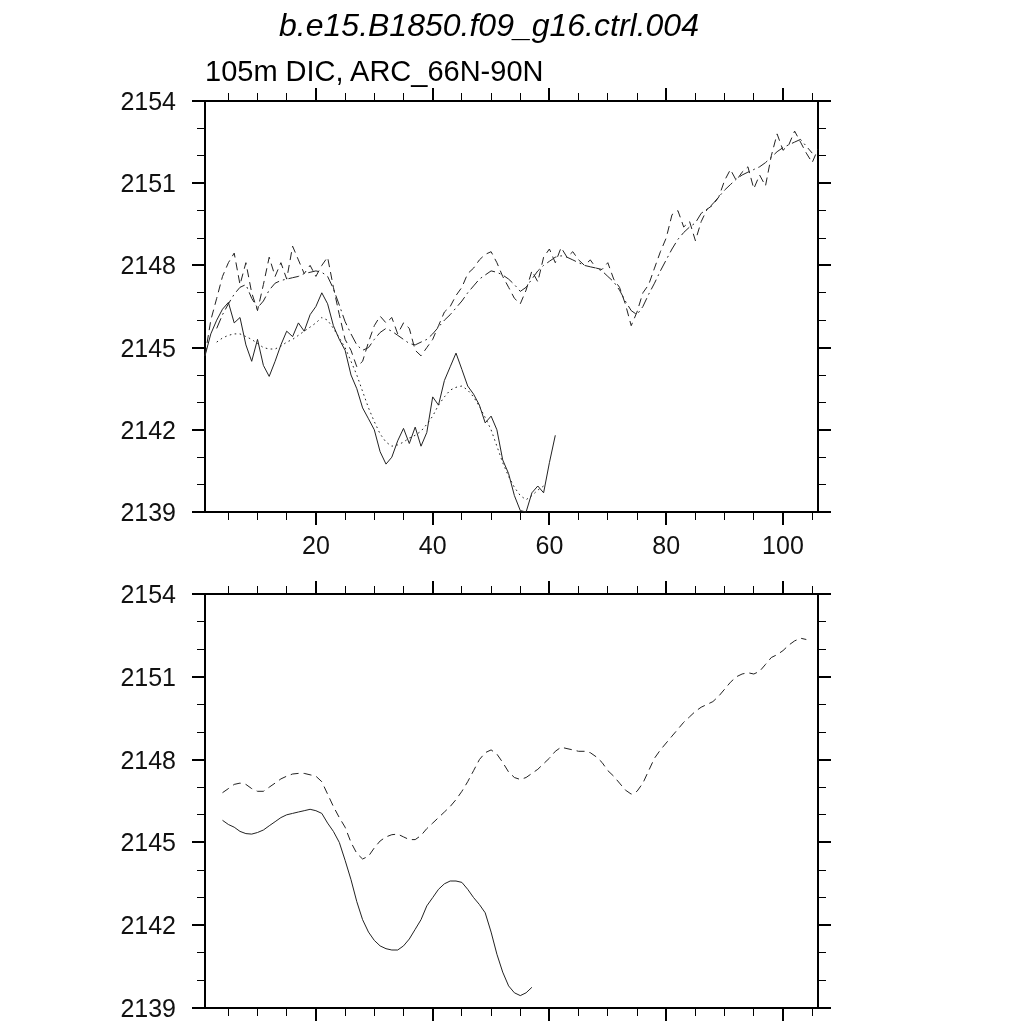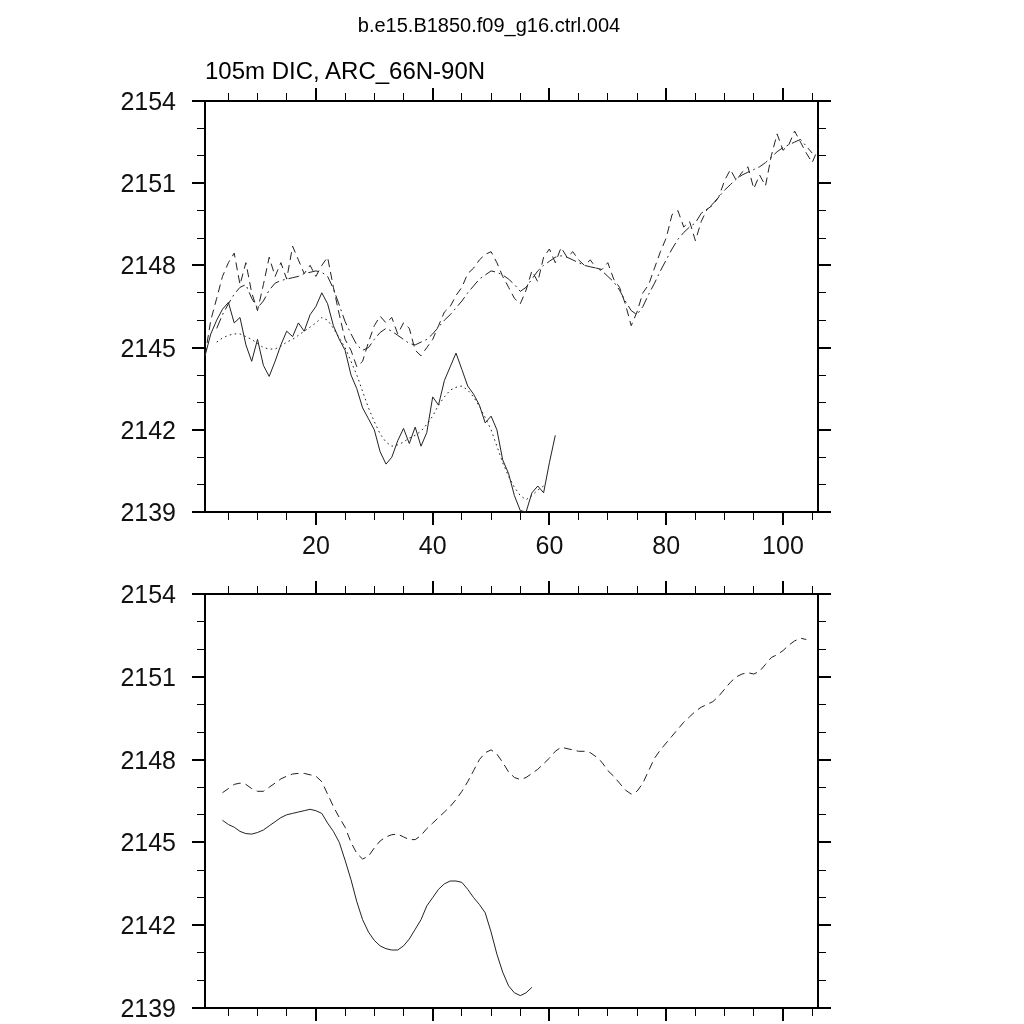--- a/index.html
+++ b/index.html
@@ -9,7 +9,7 @@
   }
   .main-title{
     position:absolute;top:8px;left:0;width:978px;text-align:center;
-    font-size:20px;line-height:34px;white-space:nowrap;
+    font-size:32px;line-height:34px;white-space:nowrap;font-style:italic;
   }
   .sub-left{
     position:absolute;top:58px;left:205px;font-size:24px;line-height:26px;white-space:nowrap;

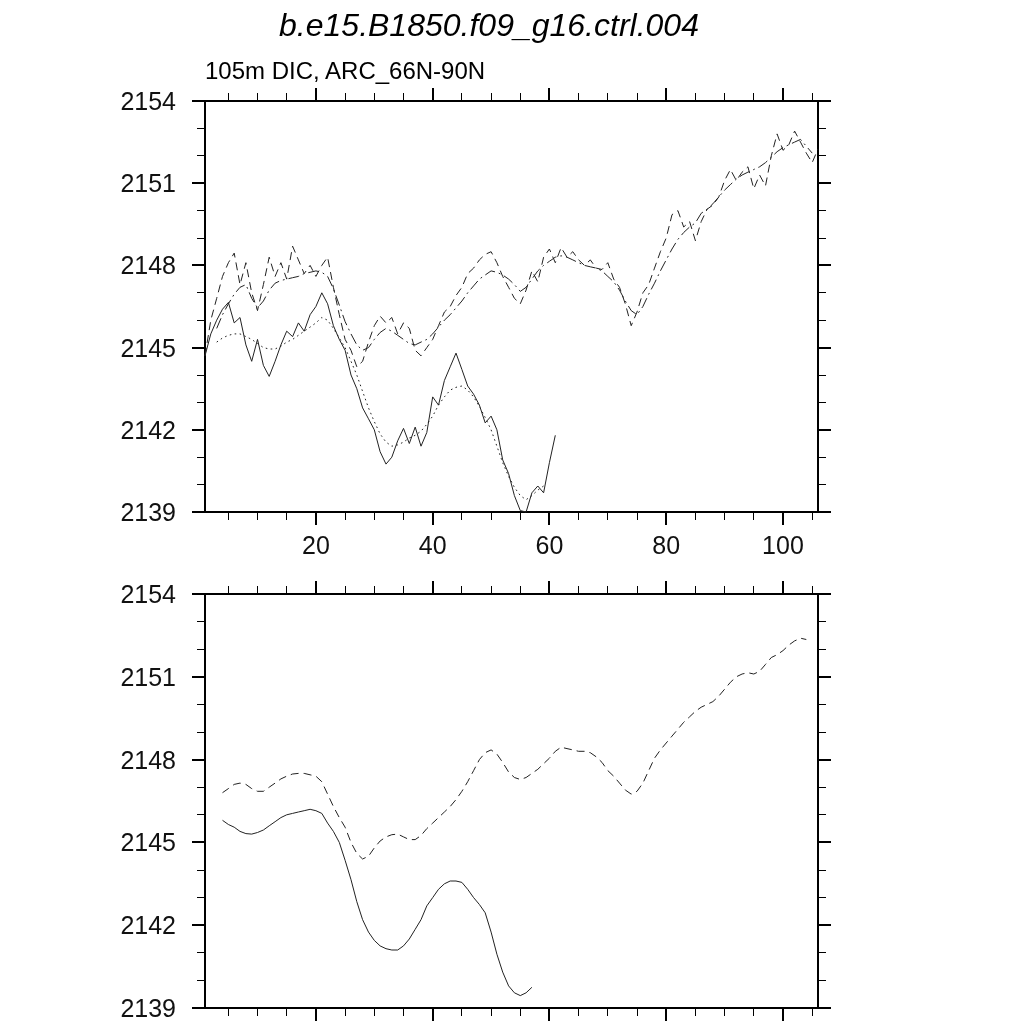--- a/index.html
+++ b/index.html
@@ -12,7 +12,7 @@
     font-size:32px;line-height:34px;white-space:nowrap;font-style:italic;
   }
   .sub-left{
-    position:absolute;top:58px;left:205px;font-size:24px;line-height:26px;white-space:nowrap;
+    position:absolute;top:58px;left:205px;font-size:29px;line-height:26px;white-space:nowrap;
   }
   .sub-right{
     position:absolute;top:58px;left:518px;width:300px;text-align:right;

